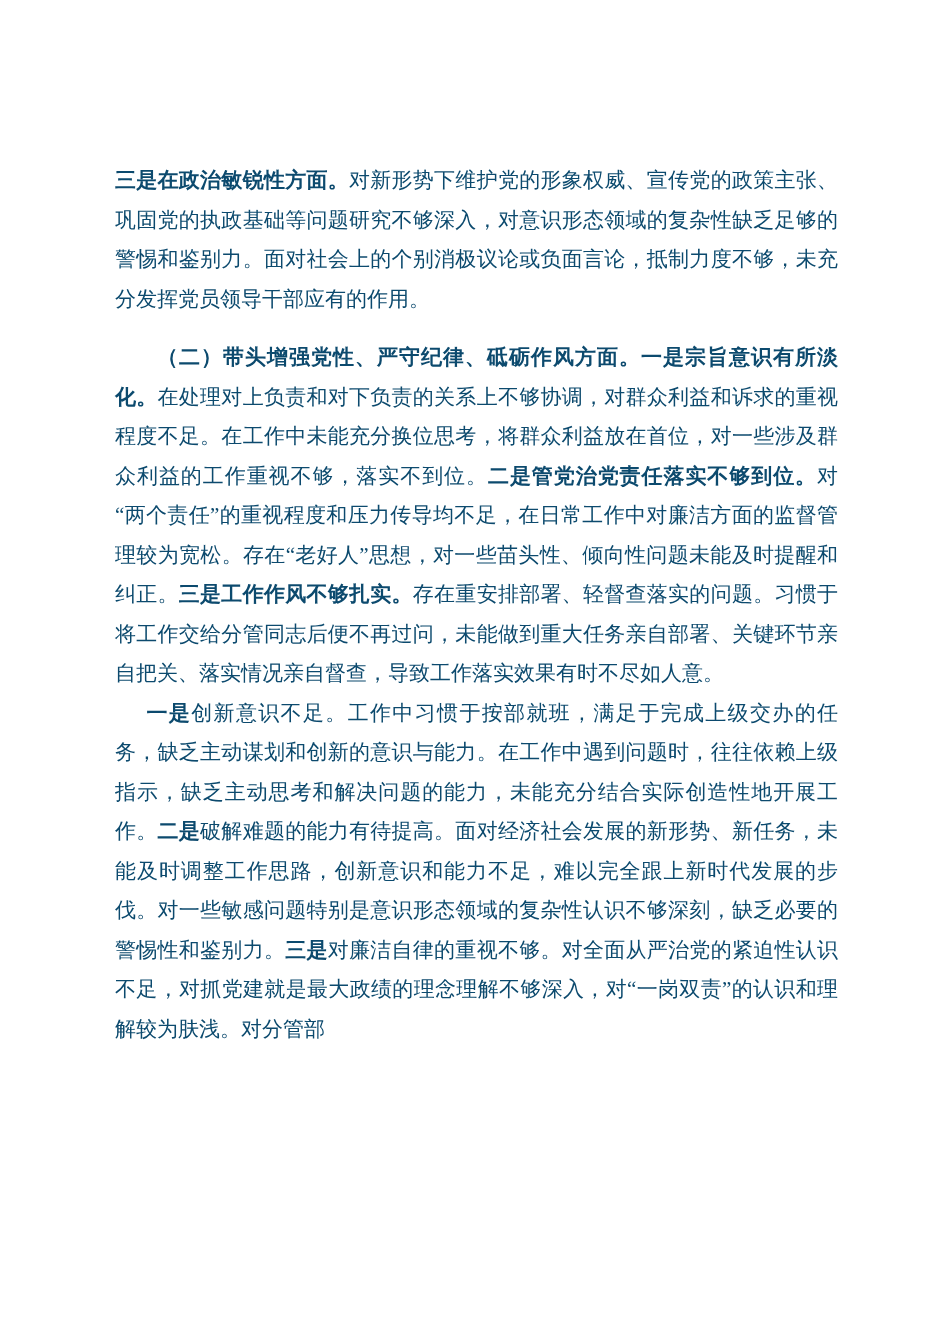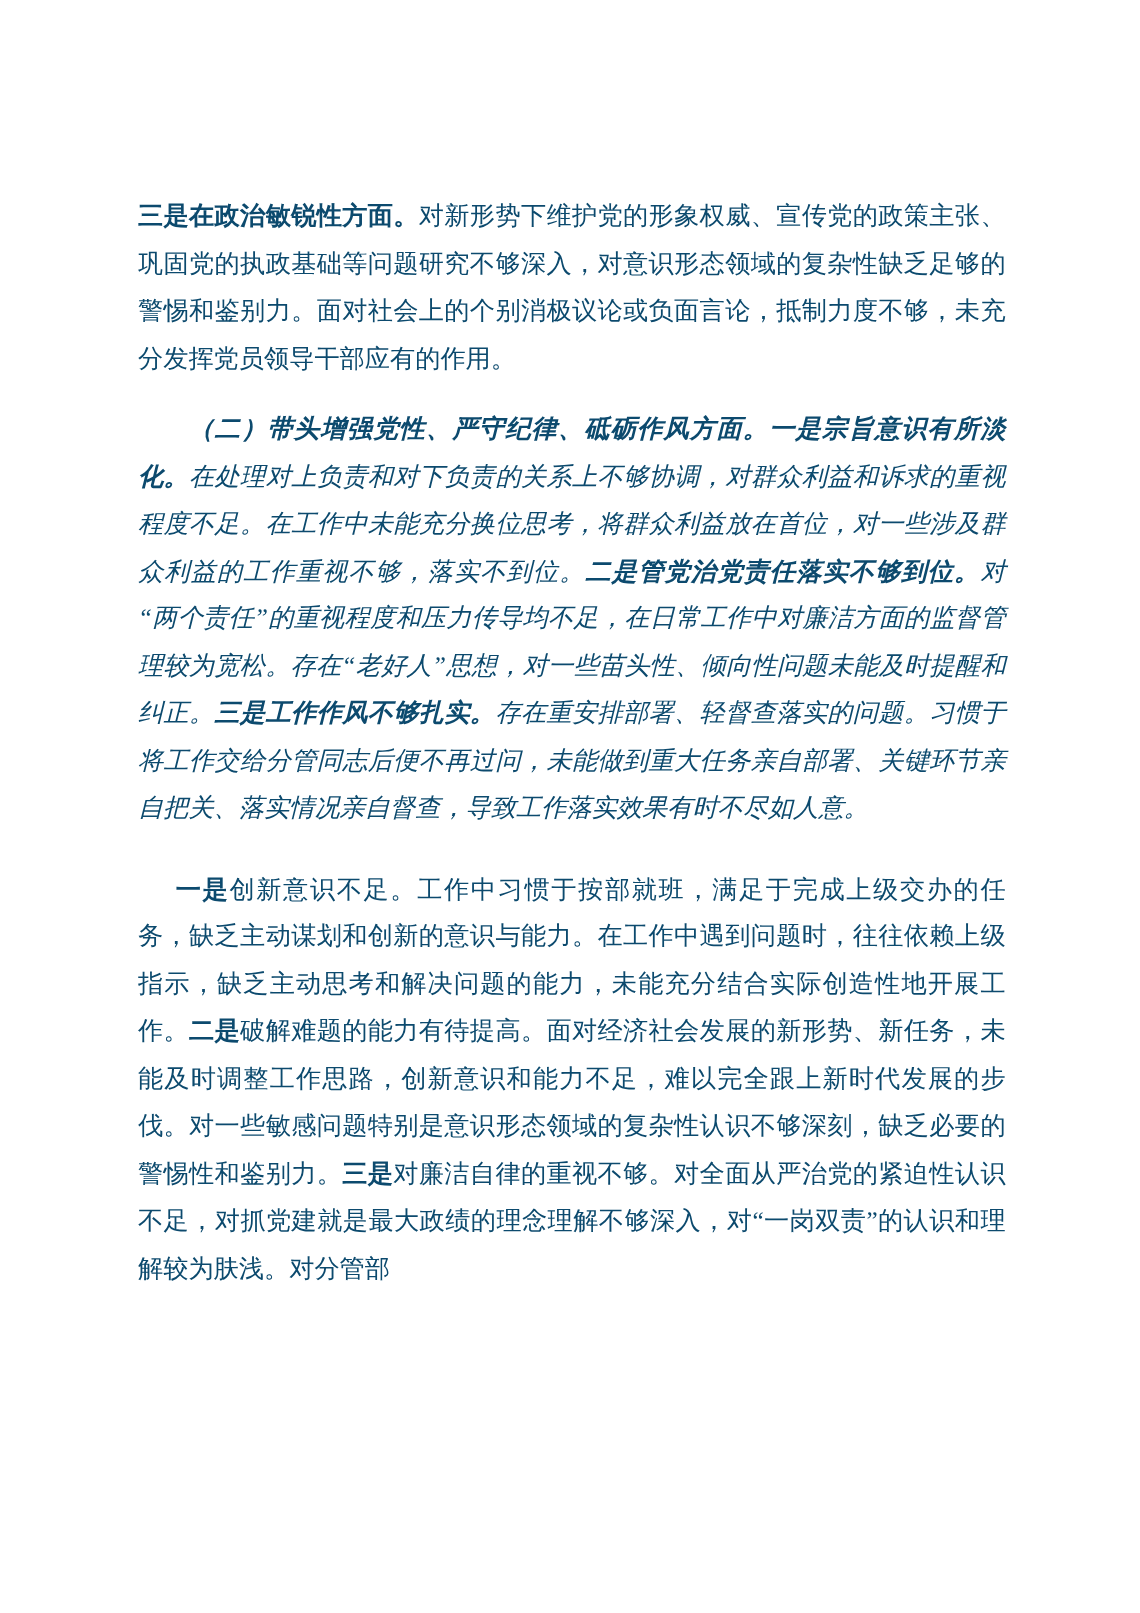--- a/index.html
+++ b/index.html
@@ -32,7 +32,7 @@
     margin: 0;
     padding: 0;
   }
-  p.indent-2 { text-indent: 2em; font-style: italic; }
+  p.indent-2 { text-indent: 2em; }
   p.indent-15 { text-indent: 1.5em; }
   p.gap-lg { margin-top: 19px; }
   p.gap-sm { margin-top: 4px; }

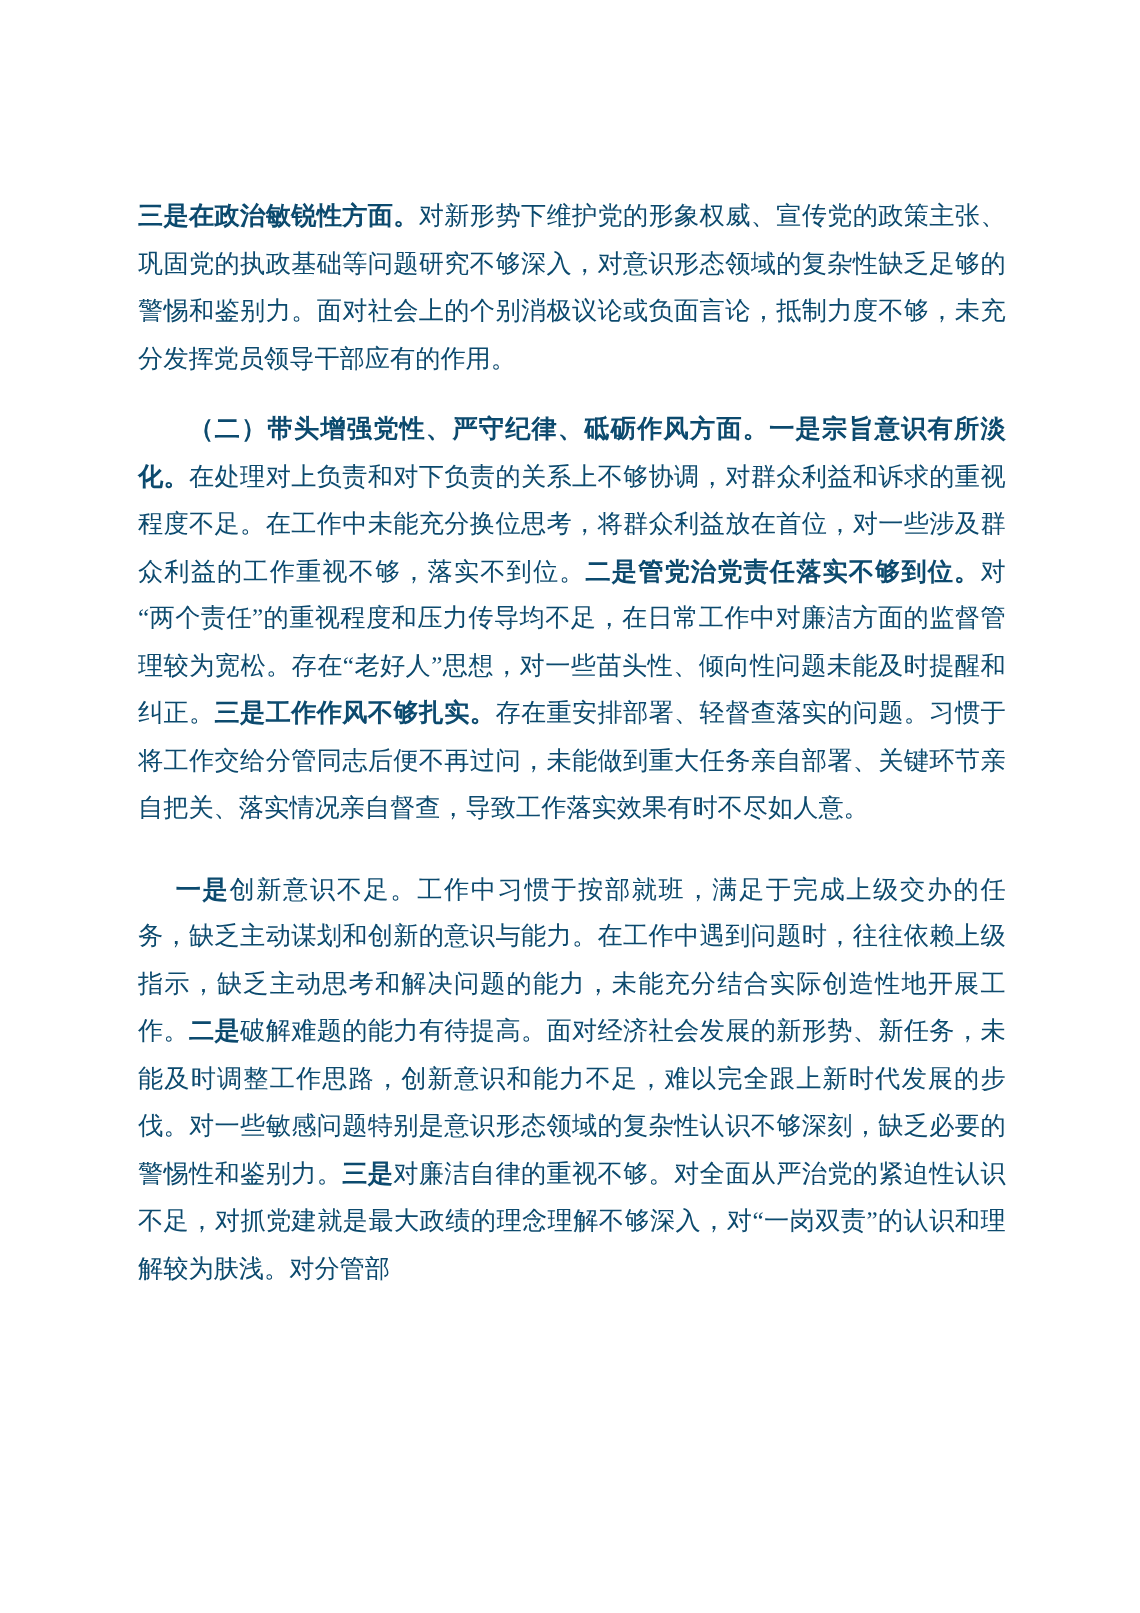--- a/index.html
+++ b/index.html
@@ -36,7 +36,7 @@
   p.indent-15 { text-indent: 1.5em; }
   p.gap-lg { margin-top: 19px; }
   p.gap-sm { margin-top: 4px; }
-  p.gap-md { margin-top: 28px; }
+  p.gap-md { margin-top: 0; }
   .b { font-weight: bold; }
 </style>
 </head>

